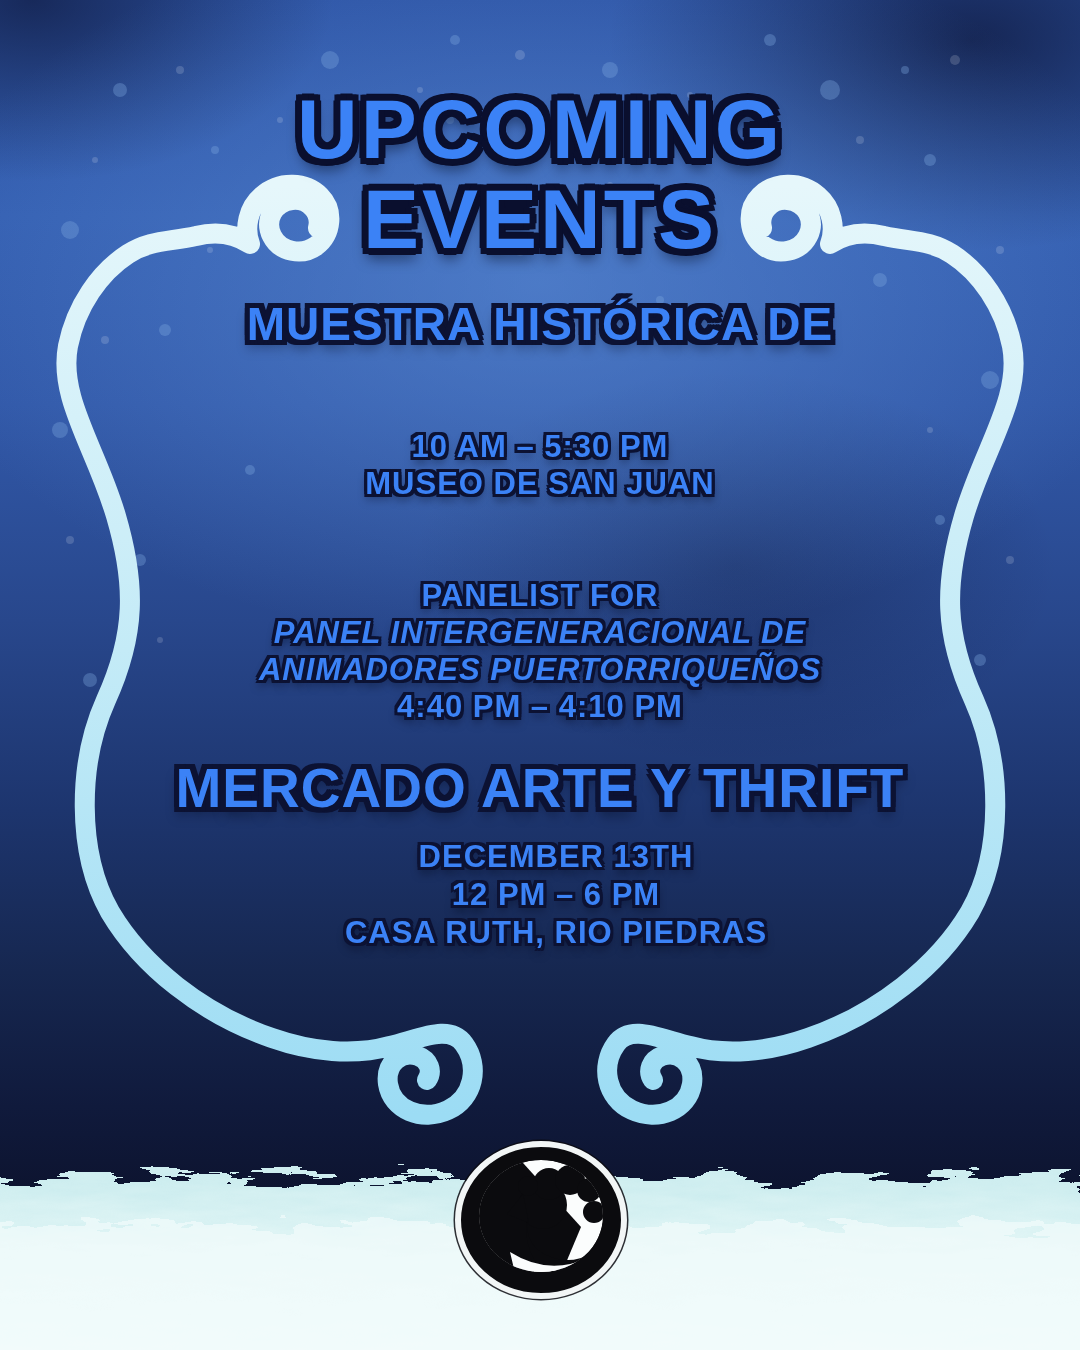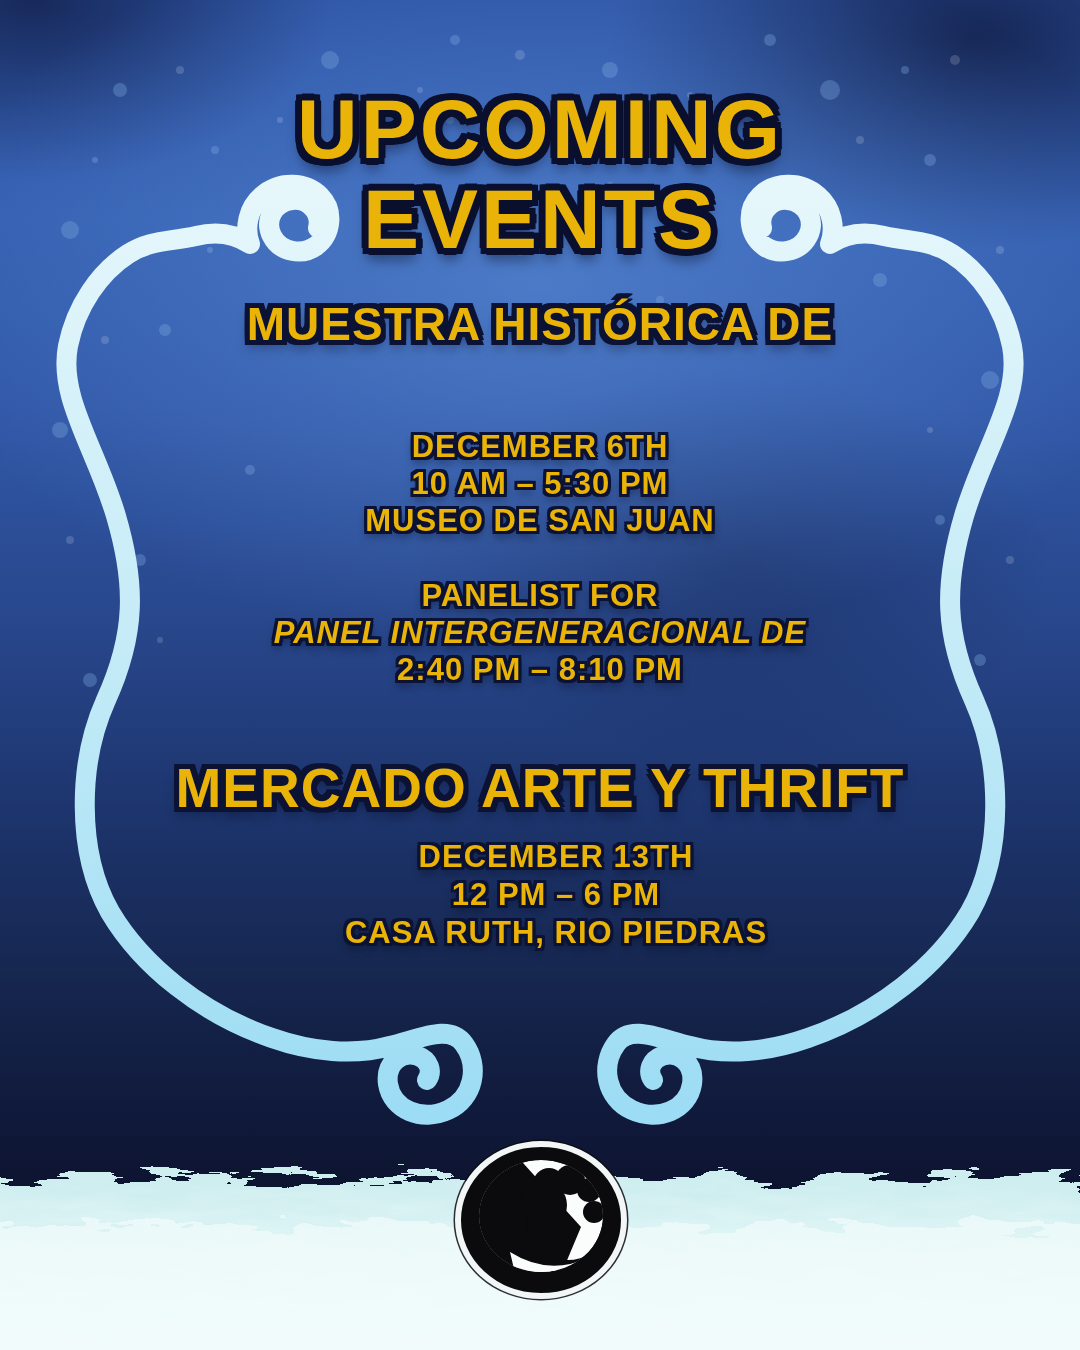--- a/index.html
+++ b/index.html
@@ -26,7 +26,7 @@
   .txt{
     position:absolute;left:0;width:100%;
     text-align:center;font-weight:700;
-    color:#eab308;letter-spacing:1px;
+    color:#3b82f6;letter-spacing:1px;
     -webkit-font-smoothing:antialiased;
   }
   .o-sm{text-shadow:

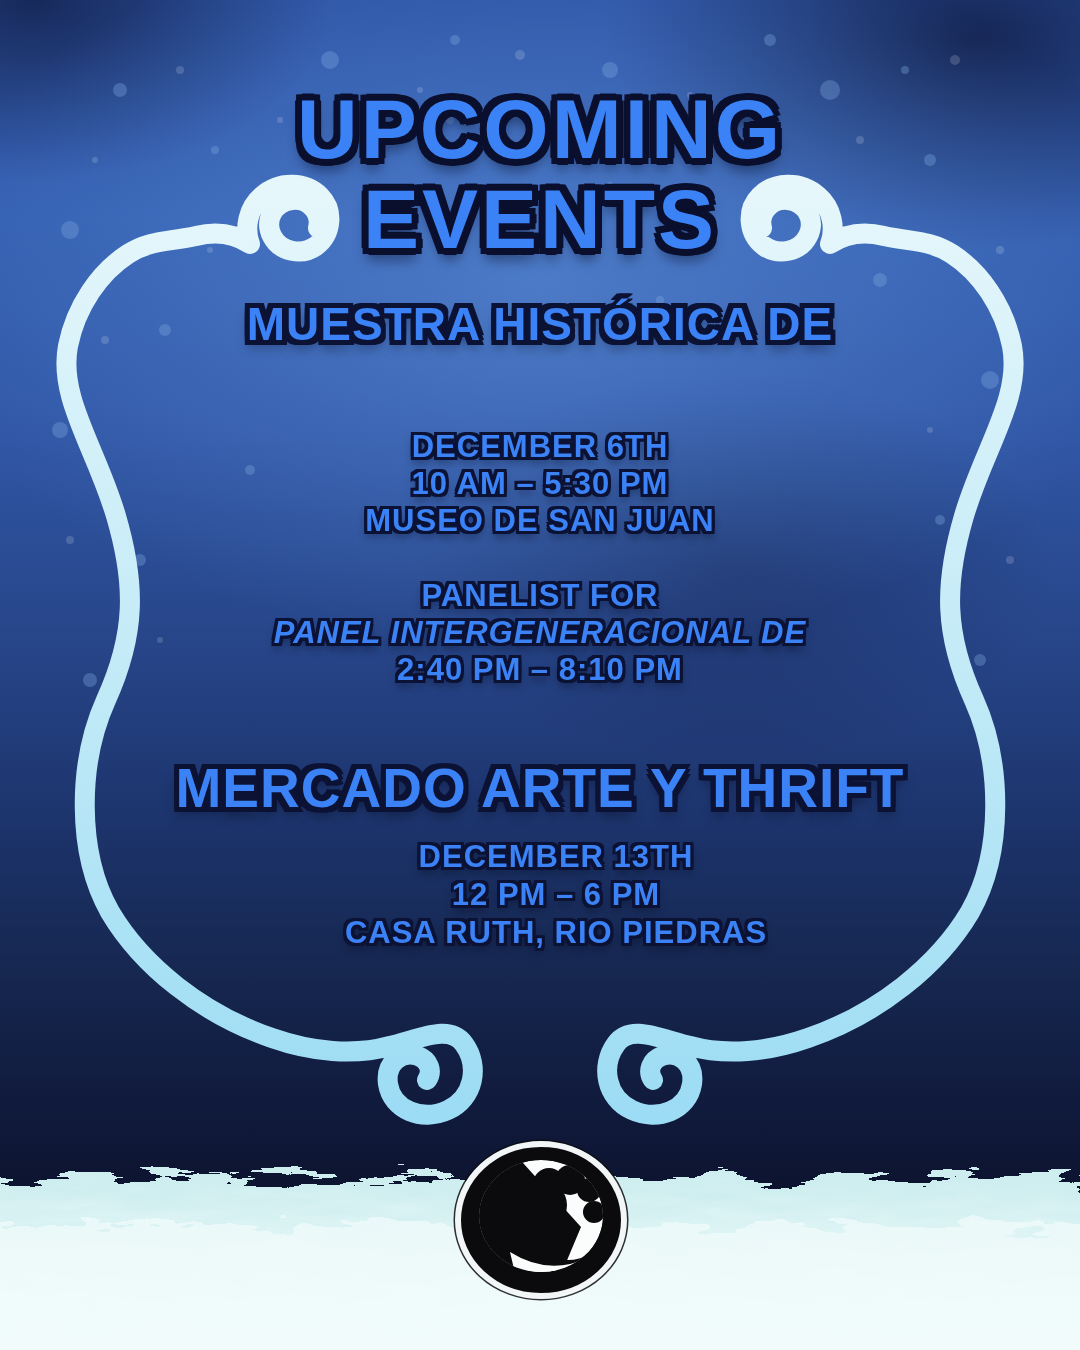--- a/index.html
+++ b/index.html
@@ -203,7 +203,6 @@
   </section>
 
   <section class="txt ev1-meta o-sm">
-    <div>DECEMBER 6TH</div>
     <div>10 AM – 5:30 PM</div>
     <div>MUSEO DE SAN JUAN</div>
   </section>

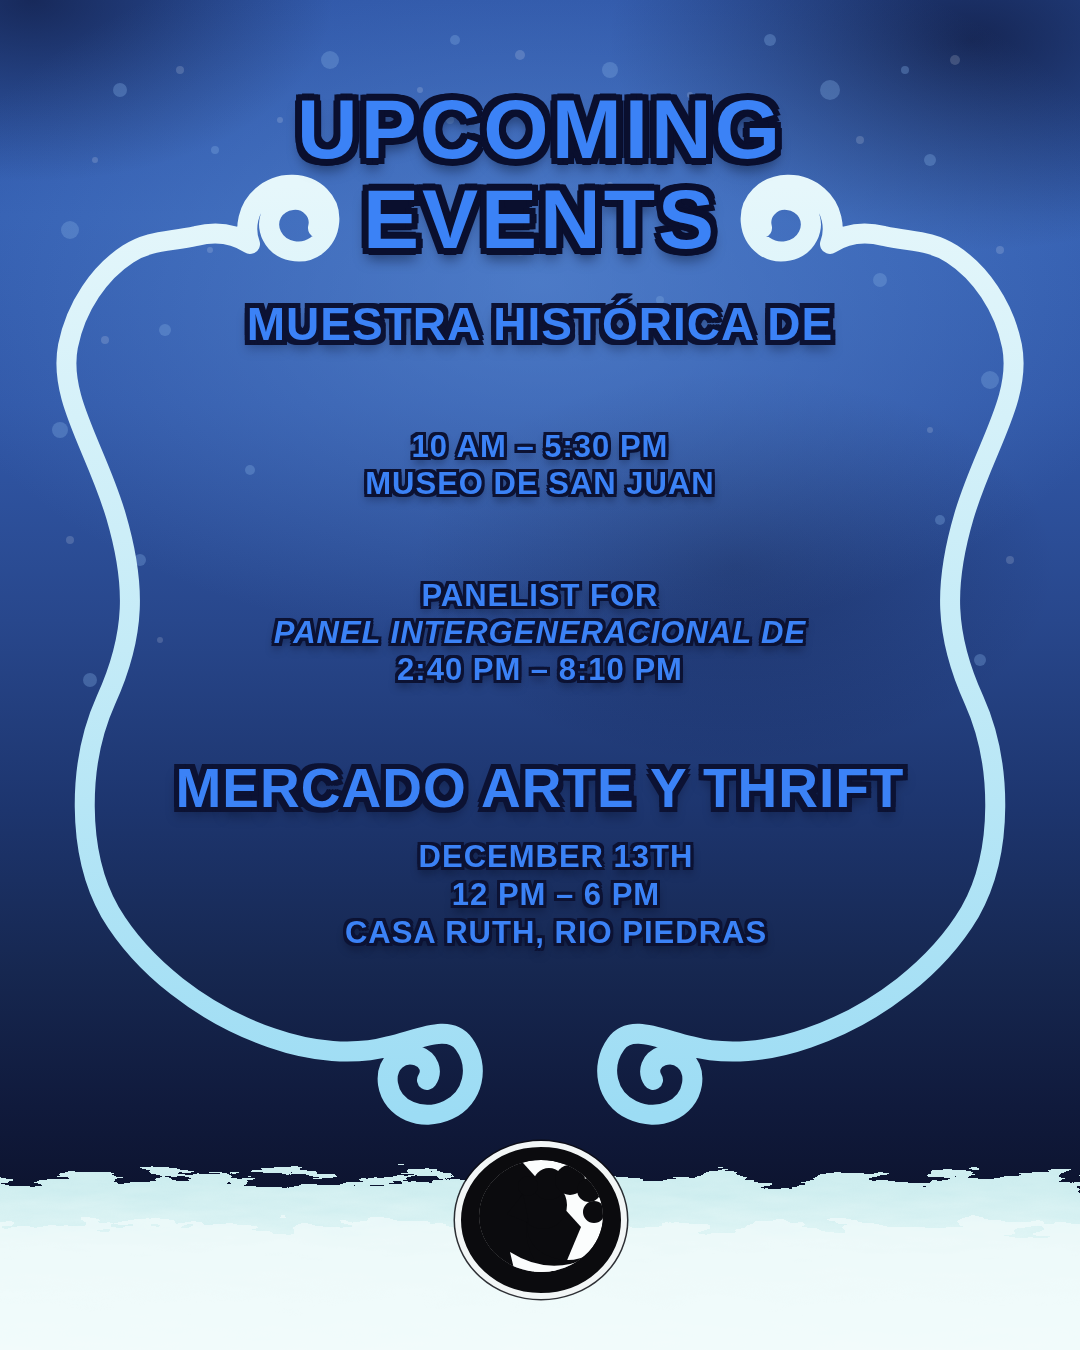--- a/index.html
+++ b/index.html
@@ -210,6 +210,7 @@
   <section class="txt panel o-sm">
     <div>PANELIST FOR</div>
     <div class="it">PANEL INTERGENERACIONAL DE</div>
+    <div class="it">ANIMADORES PUERTORRIQUEÑOS</div>
     <div>2:40 PM – 8:10 PM</div>
   </section>
 

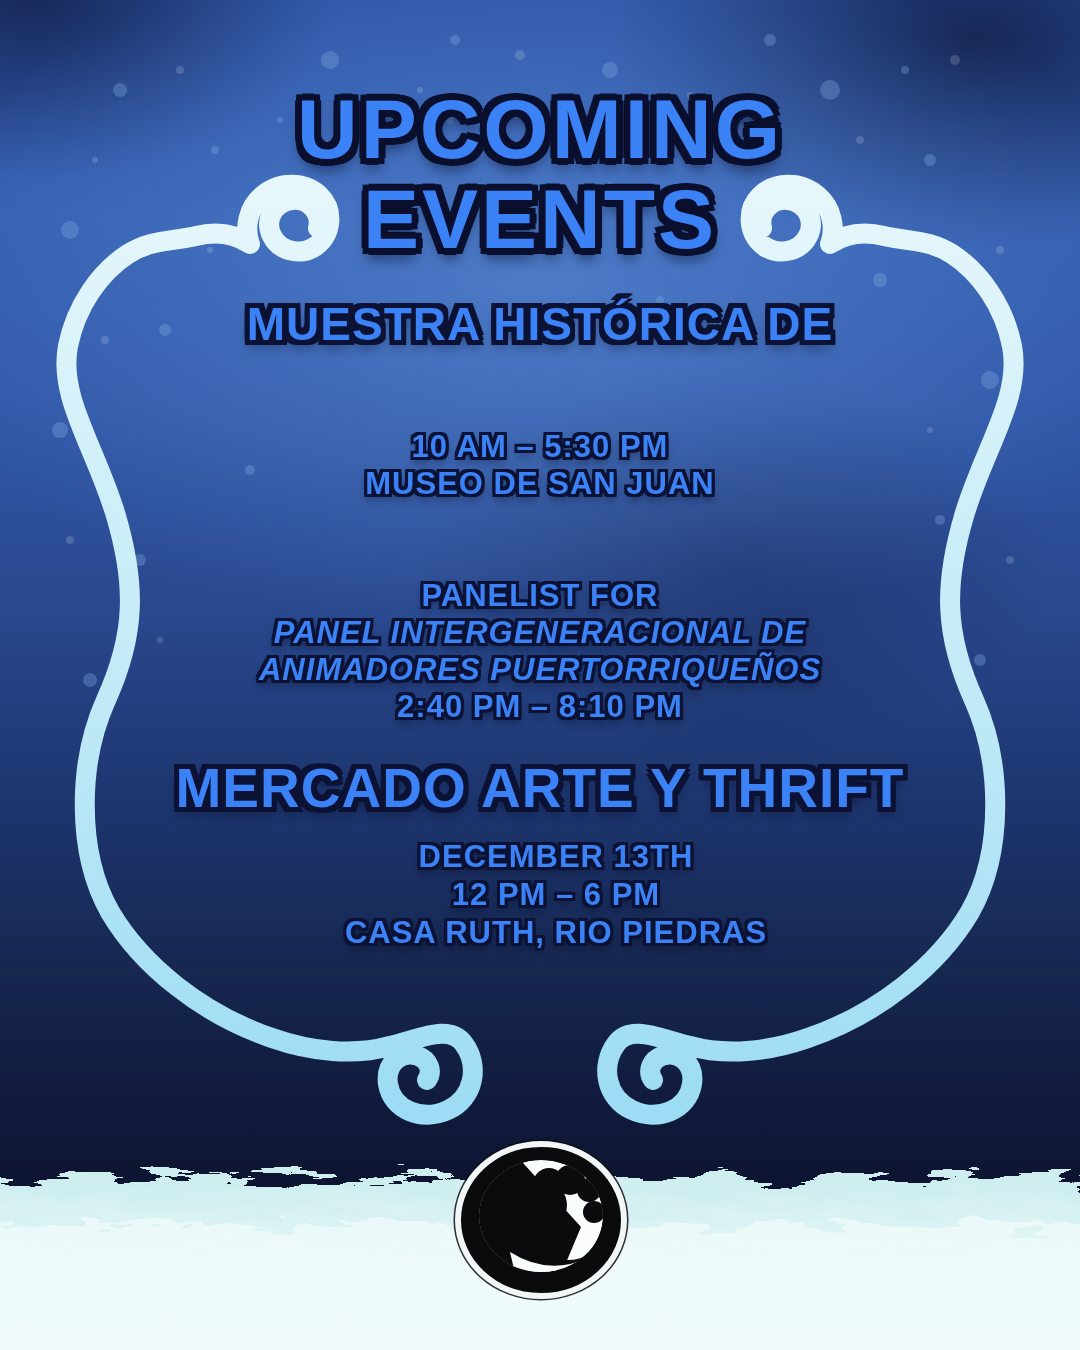--- a/index.html
+++ b/index.html
@@ -211,7 +211,7 @@
     <div>PANELIST FOR</div>
     <div class="it">PANEL INTERGENERACIONAL DE</div>
     <div class="it">ANIMADORES PUERTORRIQUEÑOS</div>
-    <div>2:40 PM – 8:10 PM</div>
+    <div>4:40 PM – 4:10 PM</div>
   </section>
 
   <section class="txt ev2-head o-lg">

